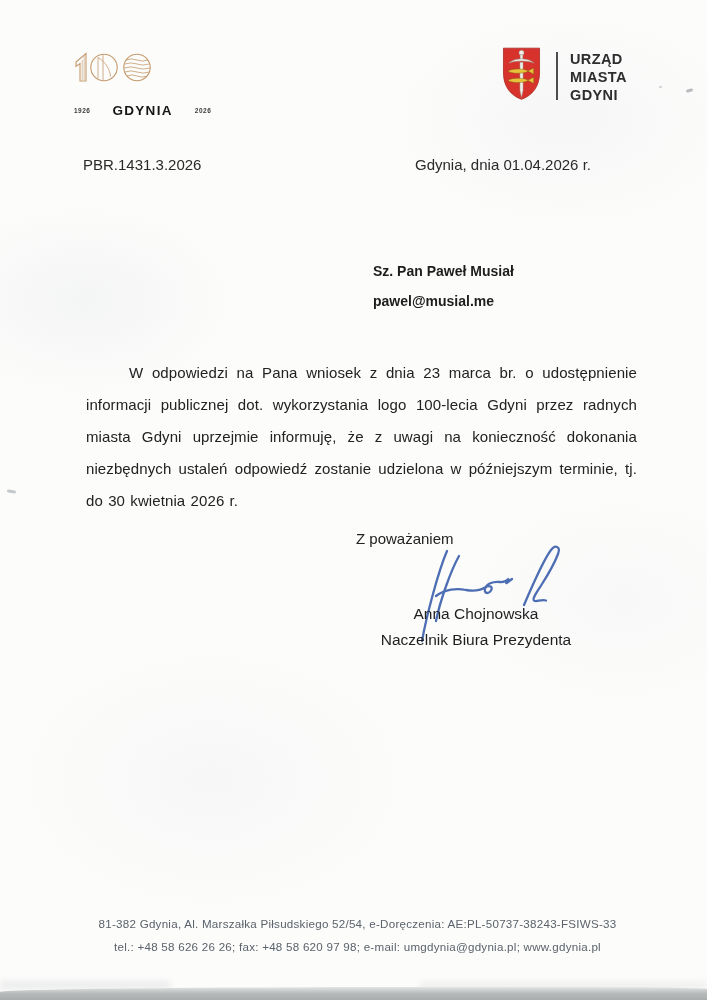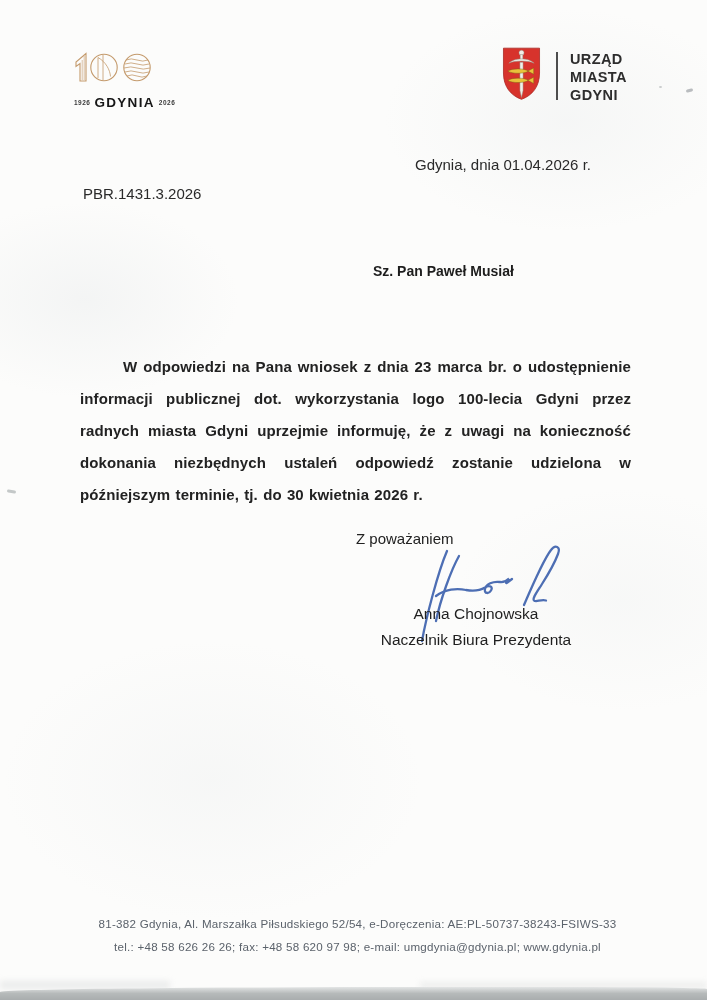--- a/index.html
+++ b/index.html
@@ -18,7 +18,7 @@
 
   
   .logo100{left:74px;top:48px;width:110px;}
-  .logo100 .years{display:flex;align-items:center;gap:4px;margin-top:7px;}
+  .logo100 .years{display:flex;align-items:center;gap:22px;margin-top:15px;}
   .logo100 .yr{font-size:6.5px;font-weight:700;color:#3a3a3a;letter-spacing:.5px;}
   .logo100 .city{font-size:13.5px;font-weight:800;color:#161616;letter-spacing:1.3px;}
 

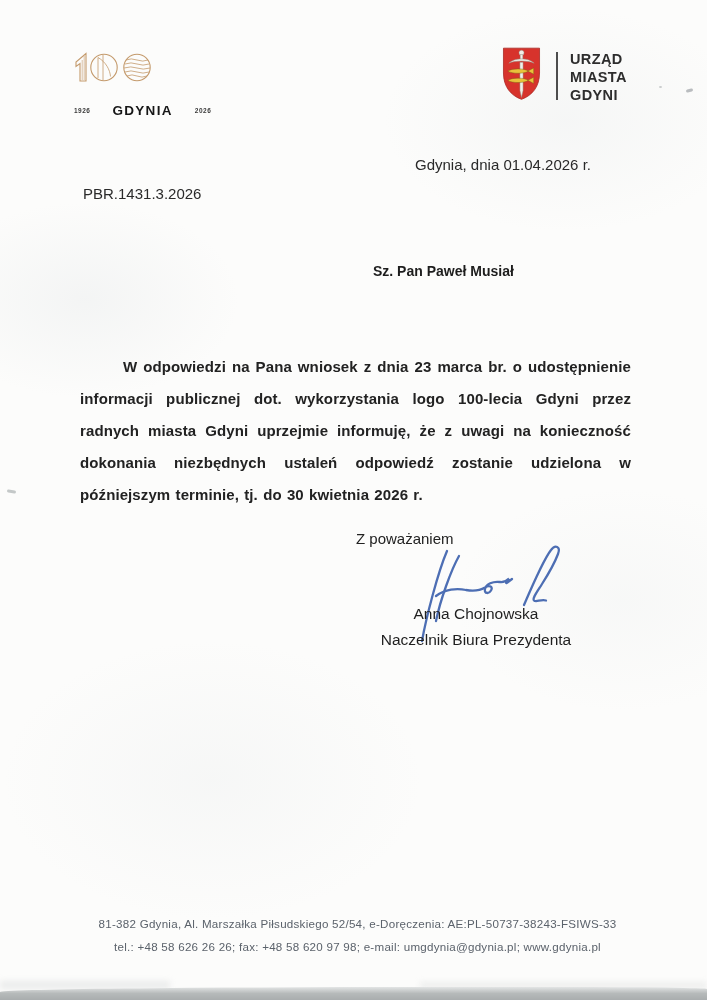--- a/index.html
+++ b/index.html
@@ -28,7 +28,7 @@
           color:#2d2d2d;letter-spacing:.4px;}
 
   
-  .refno{left:83px;top:156px;font-size:15px;color:#2a2a2a;margin-top:29px;}
+  .refno{left:83px;top:156px;font-size:15px;color:#2a2a2a;}
   .dateline{left:415px;top:156px;font-size:15px;color:#2a2a2a;text-align:right;}
 
   

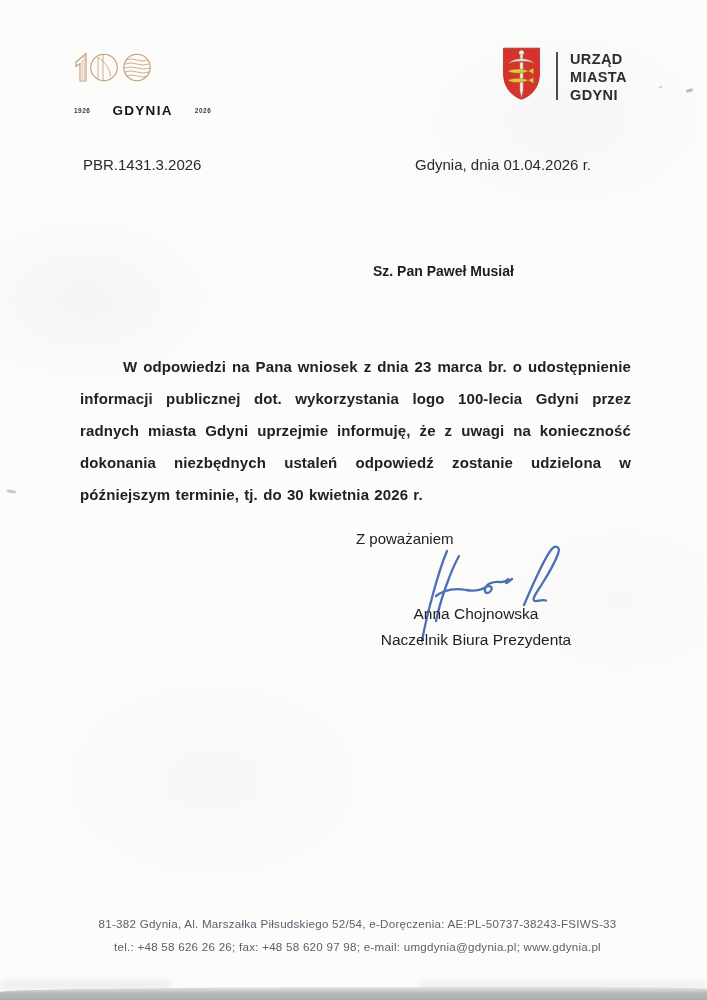--- a/index.html
+++ b/index.html
@@ -120,6 +120,7 @@
 
   <div class="abs recipient">
     <div>Sz. Pan Paweł Musiał</div>
+    <div>pawel@musial.me</div>
   </div>
 
   <p class="abs bodytext">W odpowiedzi na Pana wniosek z dnia 23 marca br. o udostępnienie informacji publicznej dot. wykorzystania logo 100-lecia Gdyni przez radnych miasta Gdyni uprzejmie informuję, że z uwagi na konieczność dokonania niezbędnych ustaleń odpowiedź zostanie udzielona w późniejszym terminie, tj. do 30 kwietnia 2026 r.</p>

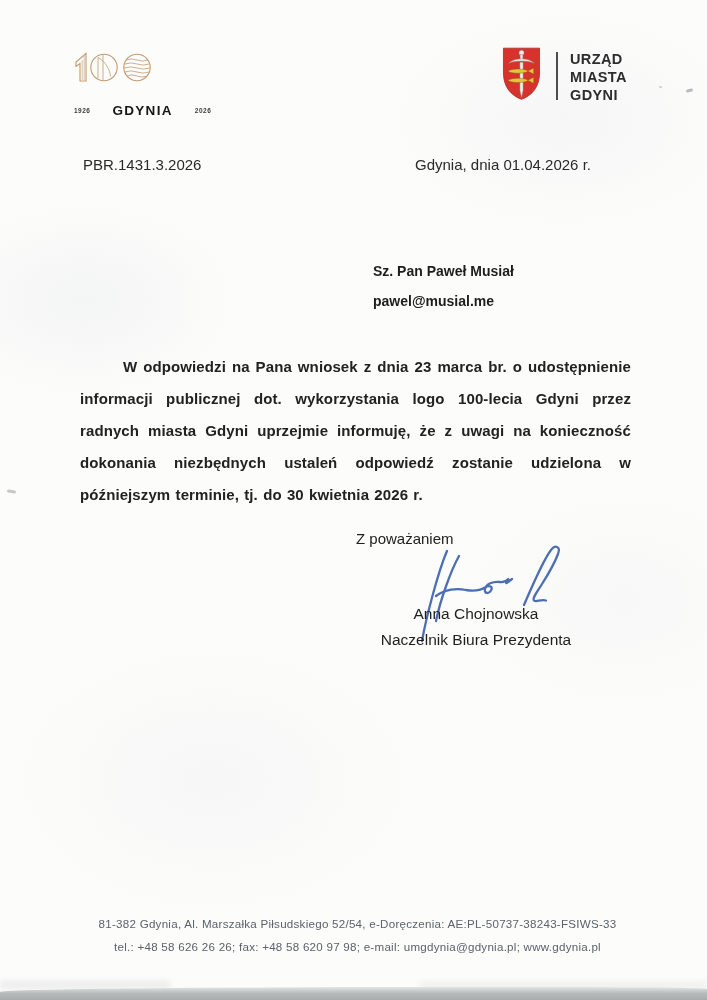--- a/index.html
+++ b/index.html
@@ -37,7 +37,7 @@
   
   .bodytext{left:80px;top:351px;width:551px;font-size:15px;line-height:32px;
             text-align:justify;text-align-last:left;text-indent:43px;
-            word-spacing:1px;letter-spacing:.1px;color:#222;margin:0;font-weight:bold;}
+            word-spacing:1px;letter-spacing:.1px;color:#222;margin:6px;}
 
   
   .closing{left:356px;top:530px;width:240px;font-size:15px;color:#222;}

